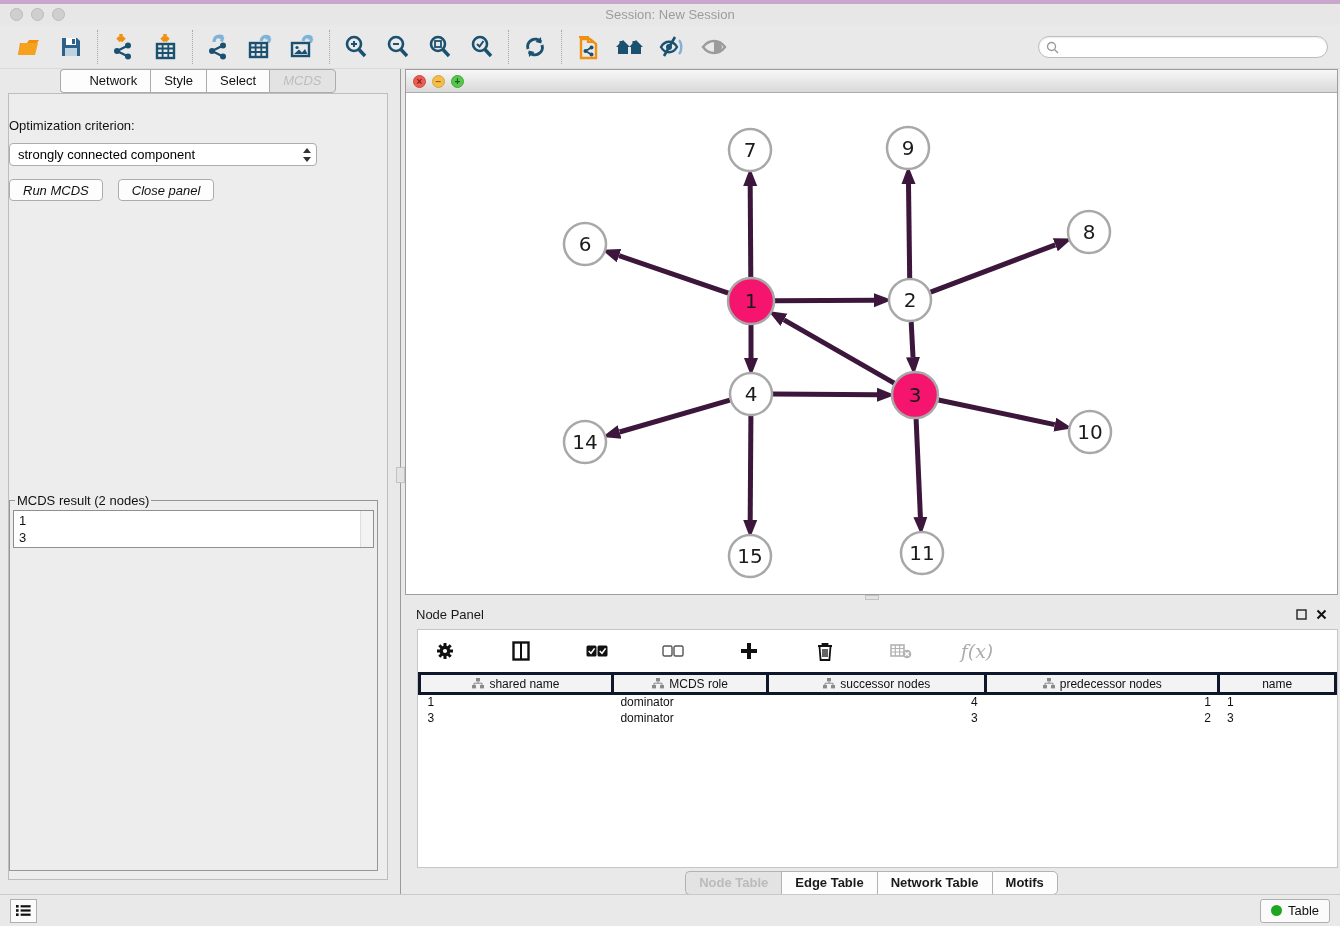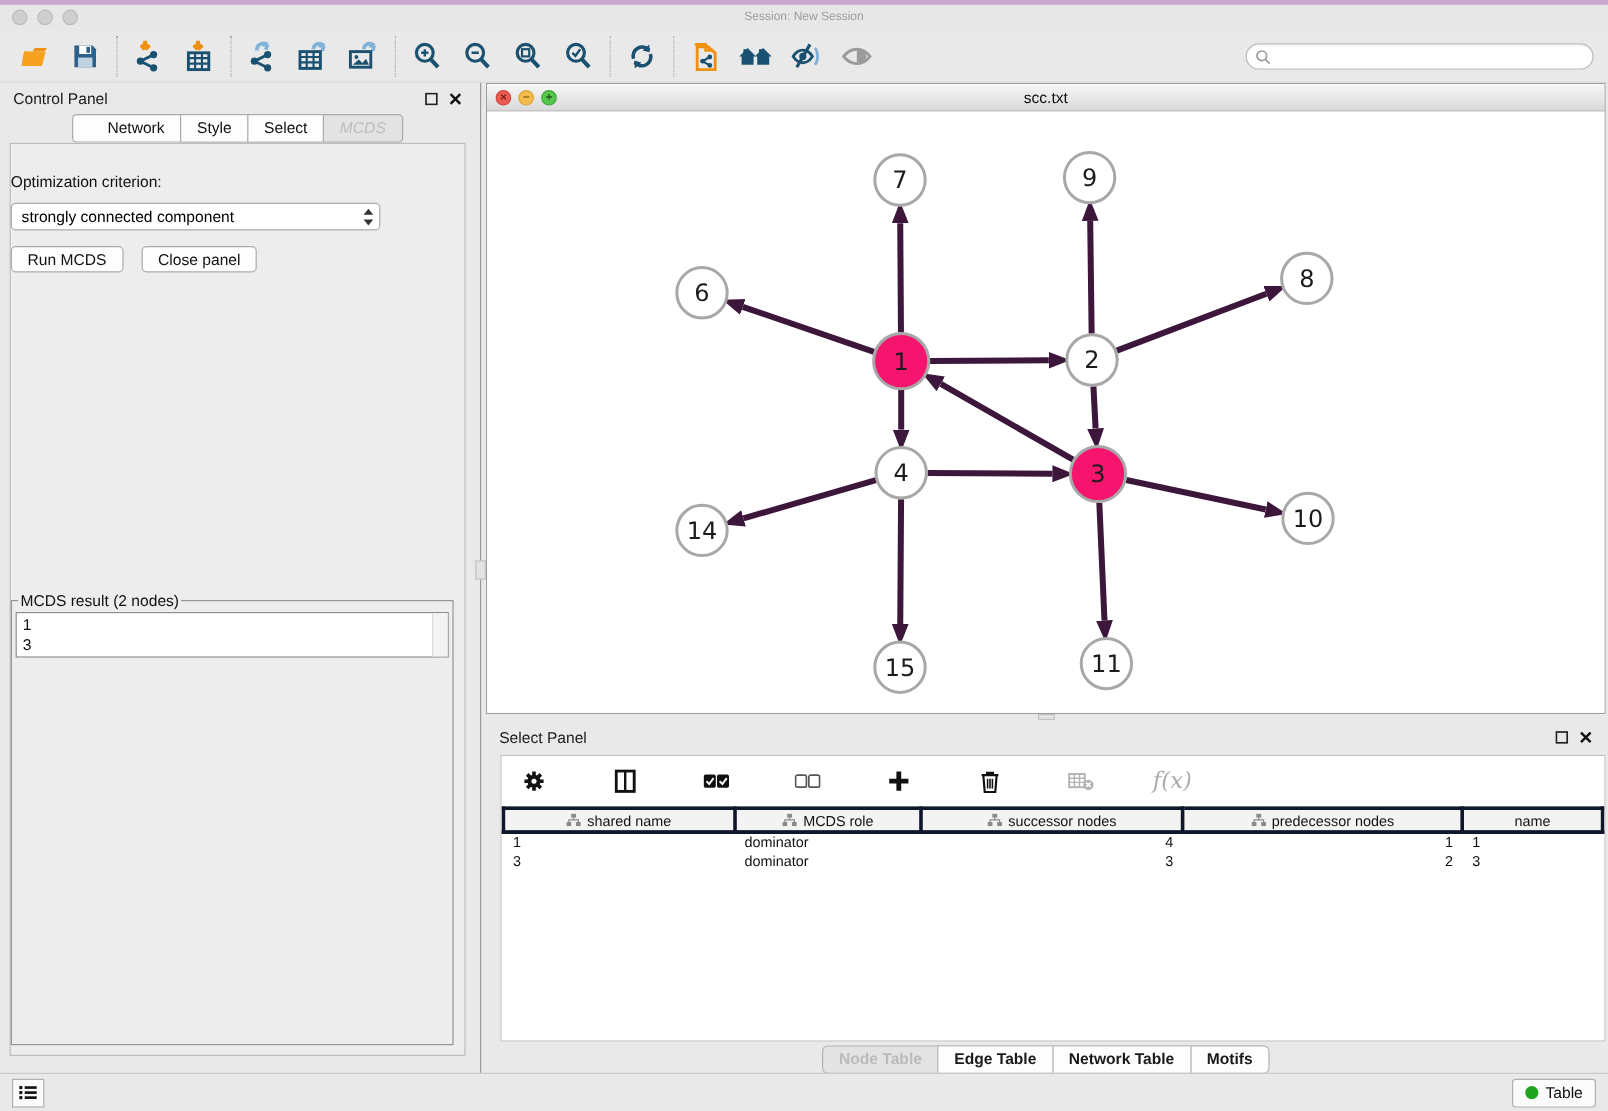--- a/index.html
+++ b/index.html
@@ -12,7 +12,7 @@
     position:relative; display:flex; align-items:center; flex:none; }
   .lights { position:absolute; left:10px; display:flex; gap:8px; }
   .light { width:13px; height:13px; border-radius:50%; background:#CFCFCF; border:1px solid #BBBBBB; }
-  .apptitle { flex:1; text-align:center; color:#9C9C9C; font-size:10px; }
+  .apptitle { flex:1; text-align:center; color:#9C9C9C; font-size:13px; }
 
   
   .toolbar { height:44px; background:#E9E9E9; display:flex; align-items:center;

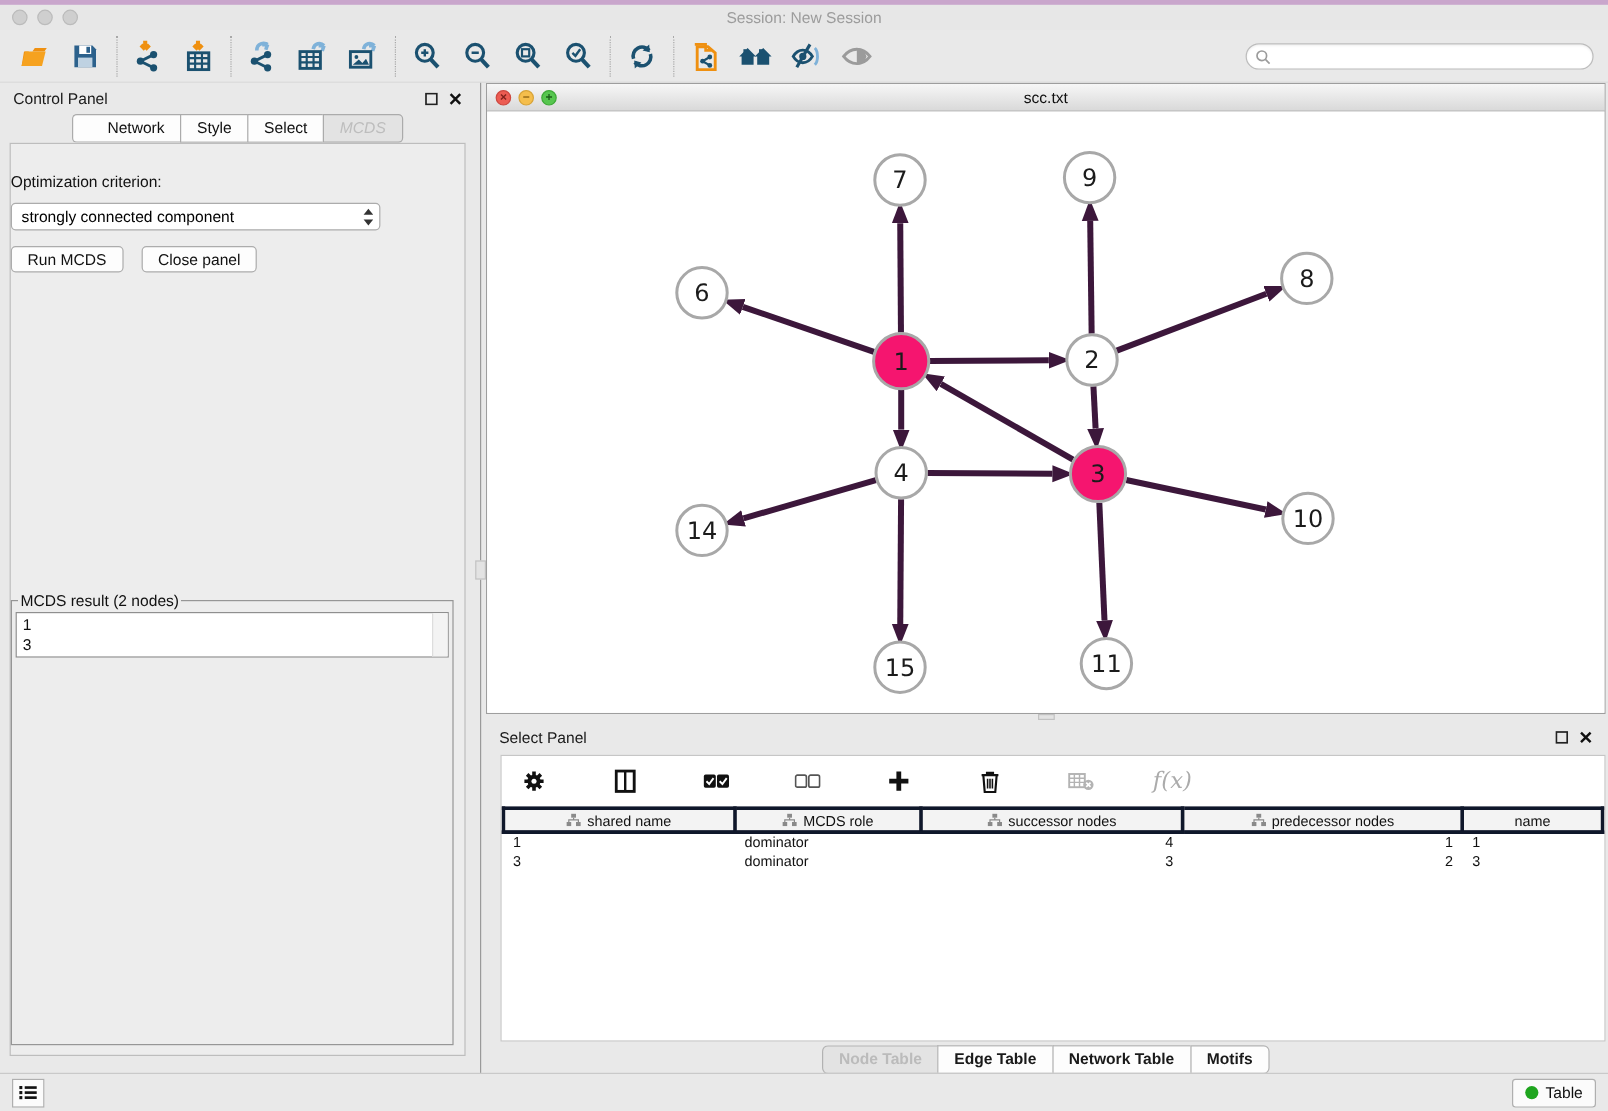--- a/index.html
+++ b/index.html
@@ -268,21 +268,6 @@
   <div class="main">
 
     <div class="cpanel">
-      <div class="dockhead">
-        <span>Control Panel</span>
-        <span class="winbtns">
-          <span>
-            <svg width="11" height="11" viewBox="0 0 11 11">
-                <rect x="1" y="1" width="9" height="9" fill="none" stroke="#222" stroke-width="1.4"></rect>
-              </svg>
-          </span>
-          <span>
-            <svg width="11" height="11" viewBox="0 0 11 11">
-                <path d="M1.5 1.5 L9.5 9.5 M9.5 1.5 L1.5 9.5" stroke="#111" stroke-width="2"></path>
-              </svg>
-          </span>
-        </span>
-      </div>
       <div class="ctabs">
           <div class="ctab">Network</div>
           <div class="ctab">Style</div>

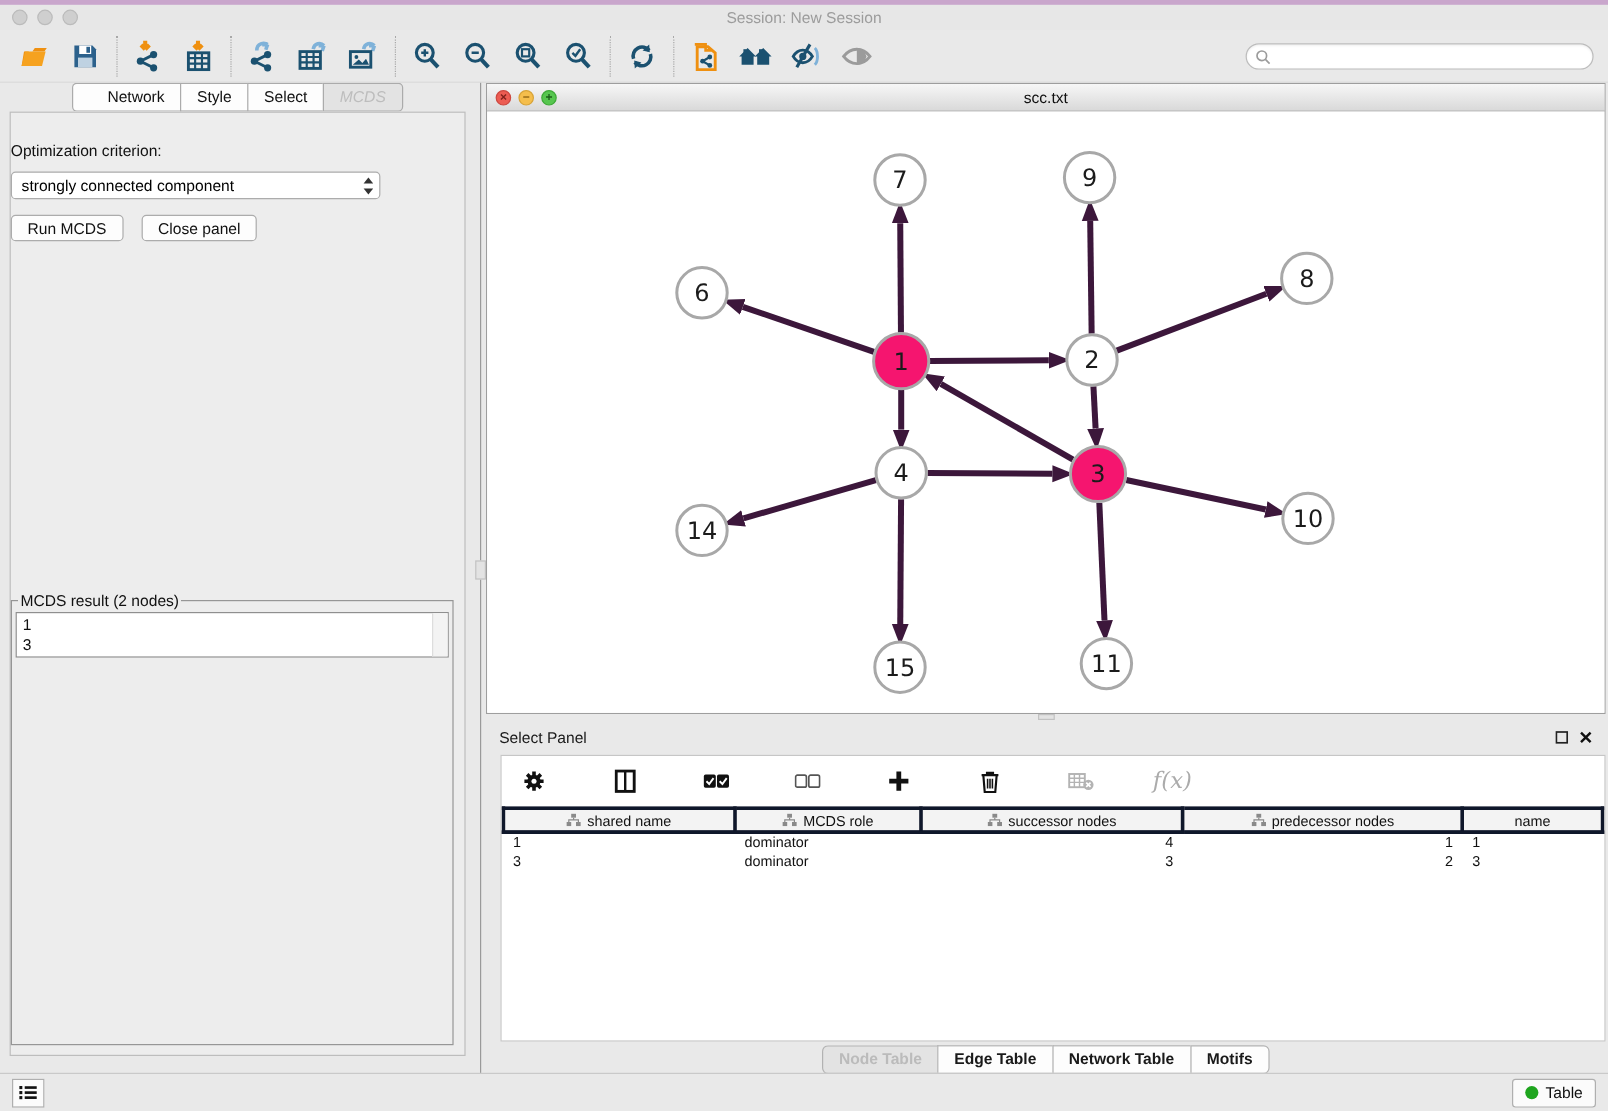--- a/index.html
+++ b/index.html
@@ -316,7 +316,6 @@
             <div class="nlight nl-yel">−</div>
             <div class="nlight nl-grn">+</div>
           </div>
-          <div class="ntext">scc.txt</div>
         </div>
         <div class="netcanvas">
           <svg width="930" height="501" viewBox="0 0 930 501">

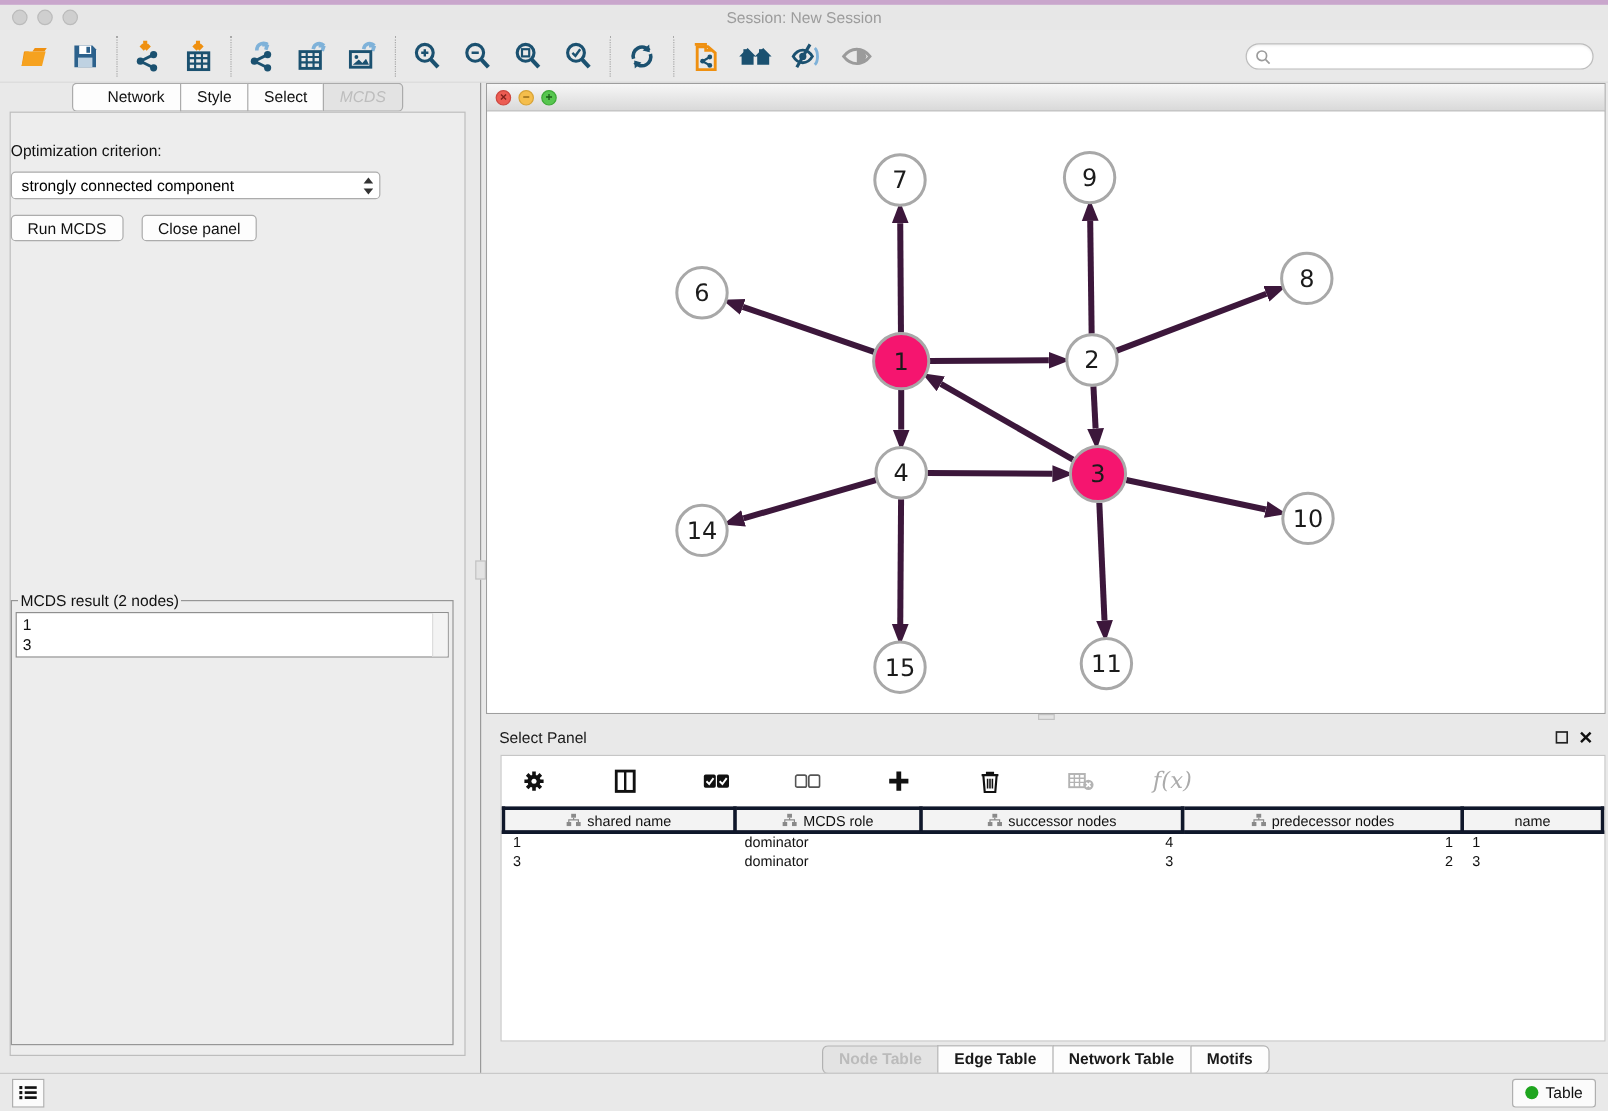--- a/index.html
+++ b/index.html
@@ -48,7 +48,7 @@
   .dropdown .stepper { margin-left:auto; display:flex; }
   .btnrow { display:flex; gap:15px; margin-top:13px; }
   .pbtn { height:22px; padding:0 13px; background:#FDFDFD; border:1px solid #ACACAC;
-    border-radius:4px; font-size:13px; color:#111; cursor:pointer; }
+    border-radius:4px; font-size:13px; color:#111; cursor:pointer;font-style:italic; }
   .cspacer { flex:1; }
   .resultbox { width:369px; height:378px; border:1px solid #969696; margin-bottom:8px;
     flex:none; padding:2px 3px 3px 3px; background:transparent; }

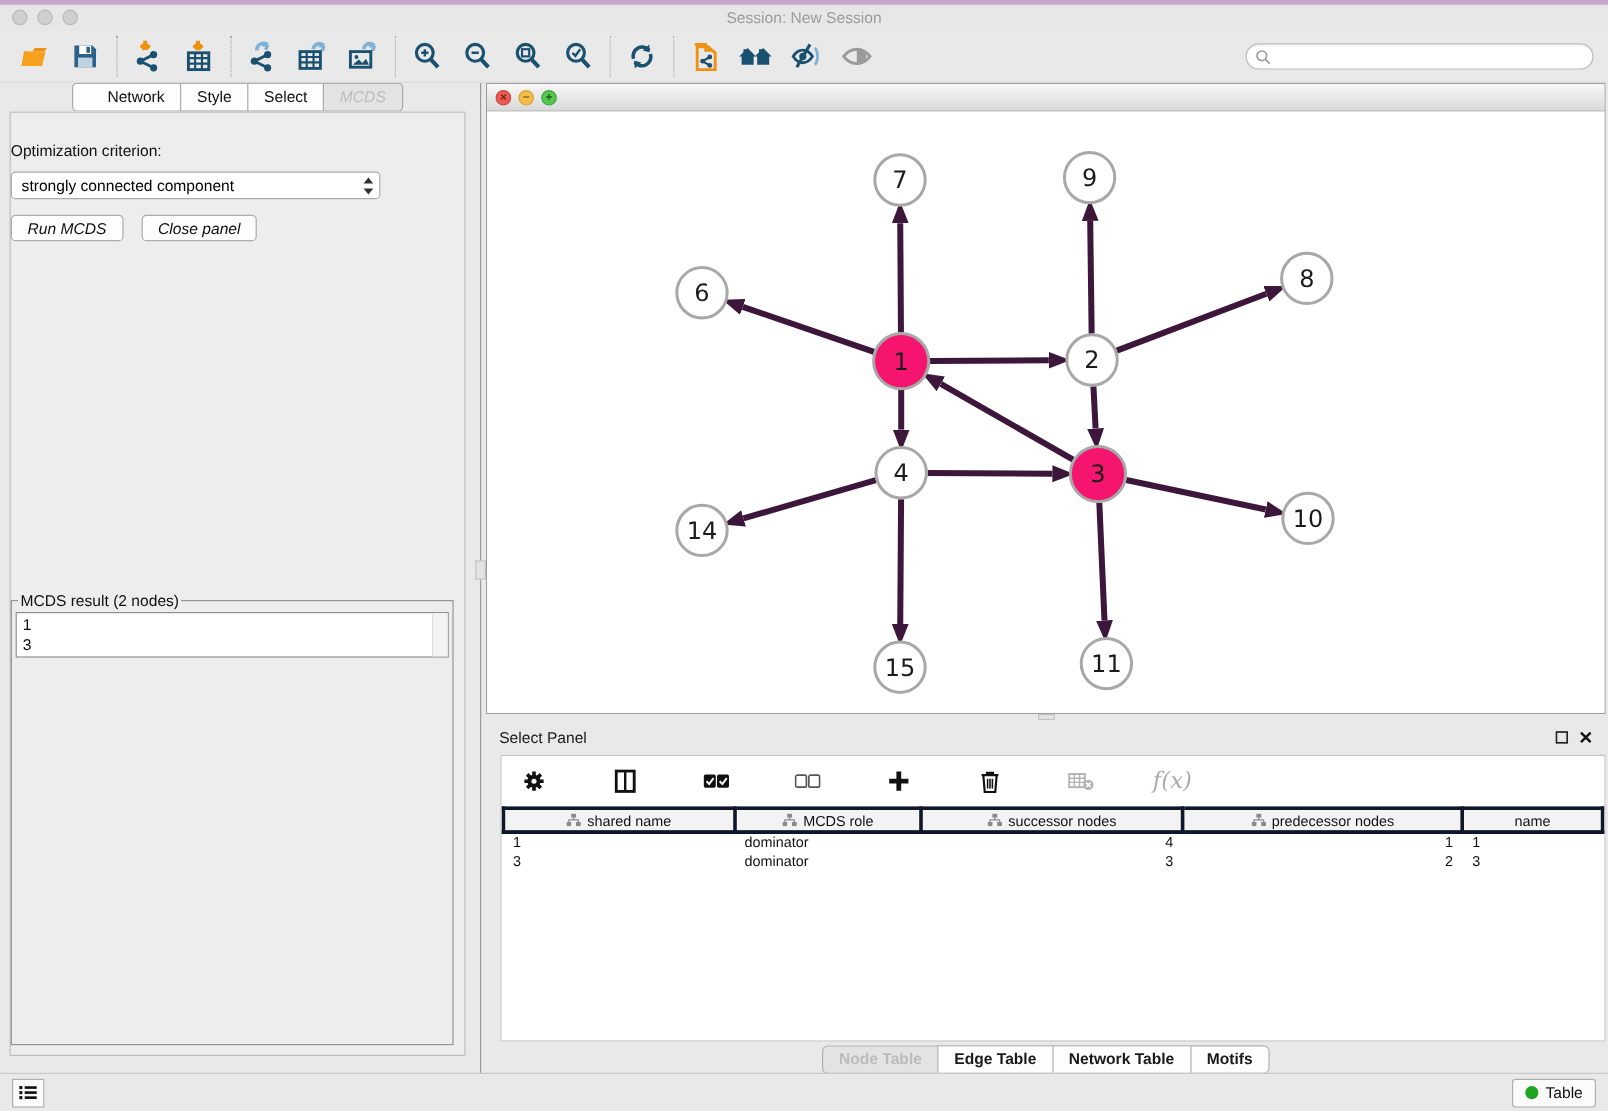--- a/index.html
+++ b/index.html
@@ -395,7 +395,7 @@
 
       <div class="tpanel">
         <div class="dockhead">
-          <span>Select Panel</span>
+          <span>Node Panel</span>
           <span class="winbtns">
             <span>
               <svg width="11" height="11" viewBox="0 0 11 11">

